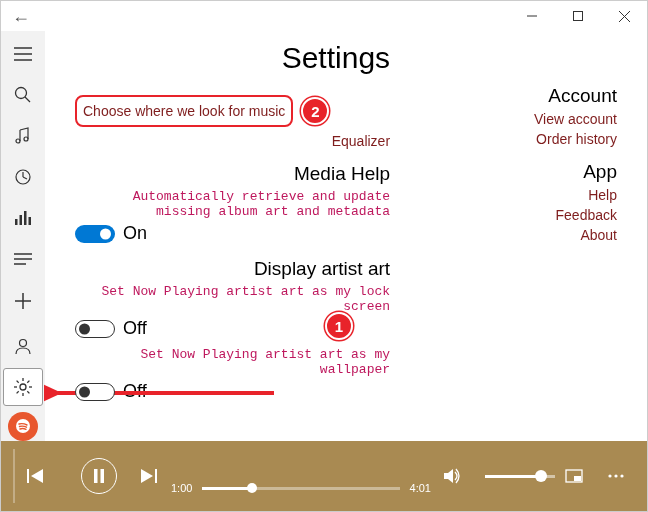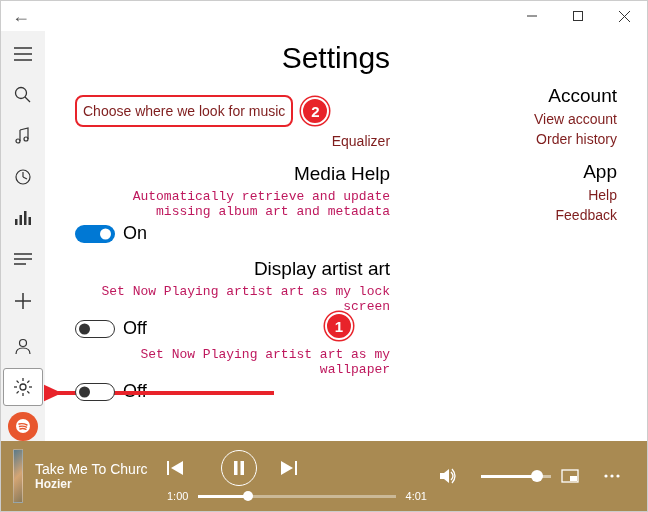--- a/index.html
+++ b/index.html
@@ -212,6 +212,7 @@
         <h2>App</h2>
         <span class="link">Help</span>
         <span class="link">Feedback</span>
+        <span class="link">About</span>
       </div>
     </div>
   </div>

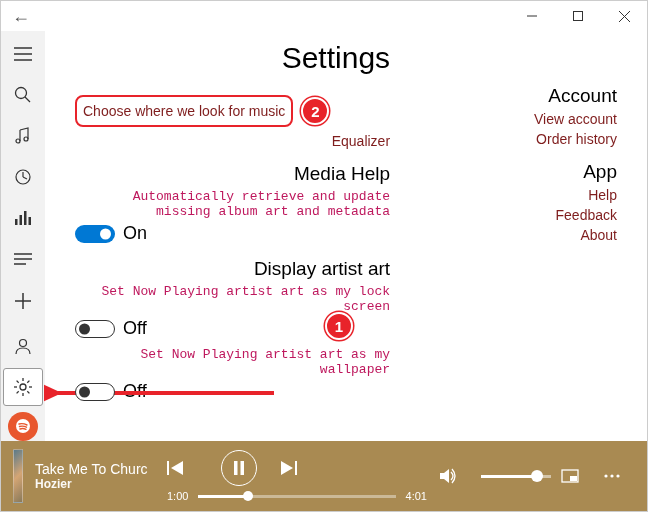--- a/index.html
+++ b/index.html
@@ -219,10 +219,6 @@
 
   <div class="player">
     <div class="album-art"></div>
-    <div class="track-info">
-      <div class="track-title">Take Me To Churc</div>
-      <div class="track-artist">Hozier</div>
-    </div>
     <div class="controls">
       <div class="ctrl-row">
         <div class="ctrl-btn">

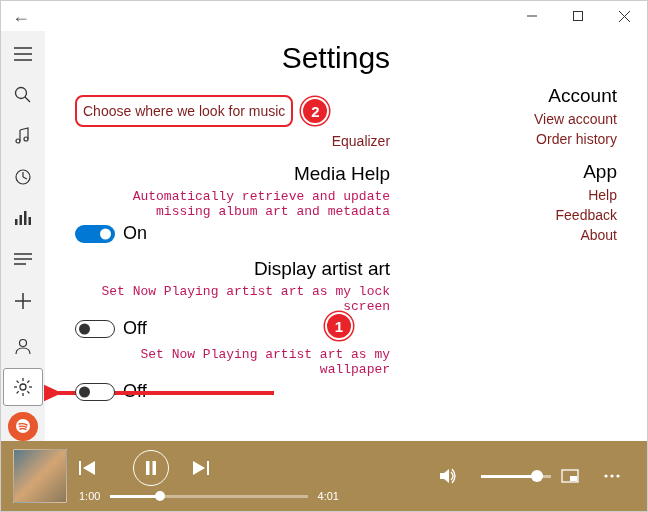--- a/index.html
+++ b/index.html
@@ -38,7 +38,7 @@
   .track-info { display: flex; flex-direction: column; justify-content: center; }
   .track-title { font-size: 14px; white-space: nowrap; overflow: hidden; width: 120px; text-overflow: clip; }
   .track-artist { font-size: 12px; opacity: 0.95; font-weight: 600; }
-  .controls { display: flex; flex-direction: column; align-items: flex-start; flex: 1; }
+  .controls { display: flex; flex-direction: row; align-items: flex-end; flex: 1; }
   .ctrl-row { display: flex; align-items: center; gap: 22px; }
   .ctrl-btn { color: #fff; font-size: 18px; width: 32px; text-align:center; }
   .ctrl-btn.play { border: 1.5px solid #fff; border-radius: 50%; width: 36px; height: 36px; display: flex; align-items: center; justify-content: center; }

